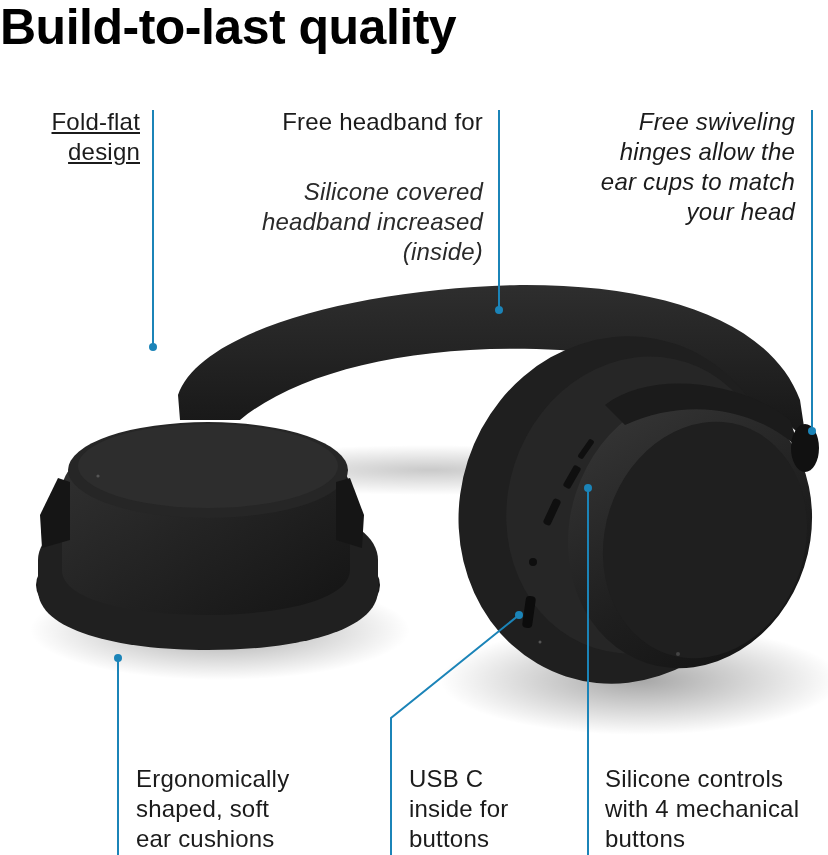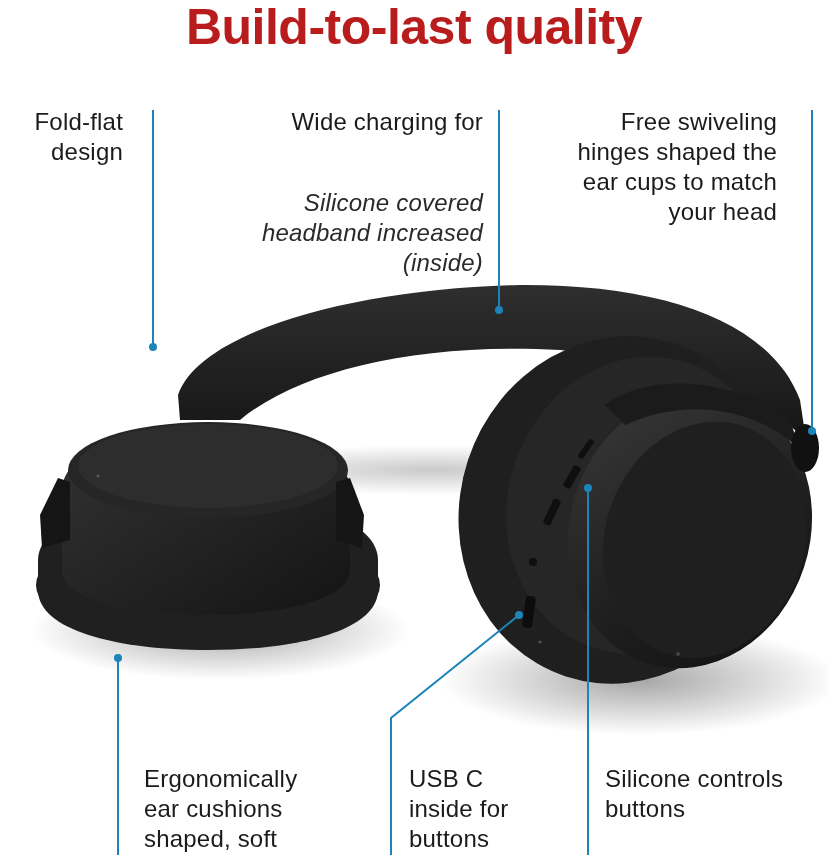--- a/index.html
+++ b/index.html
@@ -5,8 +5,8 @@
     html, body { margin: 0; padding: 0; background: #ffffff; }
     body { width: 828px; height: 855px; position: relative; overflow: hidden;
            font-family: "Liberation Sans", "DejaVu Sans", sans-serif; color: #111; }
-    .title { position: absolute; left: 0; top: 2px; width: 828px; text-align: center;
-             font-size: 50px; font-weight: 700; letter-spacing: -0.5px; line-height: 50px; color: #b91c1c; }
+    .title { position: absolute; left: 0; top: 2px; width: 828px; 
+             font-size: 50px; font-weight: 700; letter-spacing: -0.5px; line-height: 50px; color: #000000; }
     .label { position: absolute; font-size: 24px; line-height: 30px; color: #1b1b1b; letter-spacing: 0.2px; }
     .label.right { text-align: right; }
     .label.italic { font-style: italic; color: #2a2a2a; }

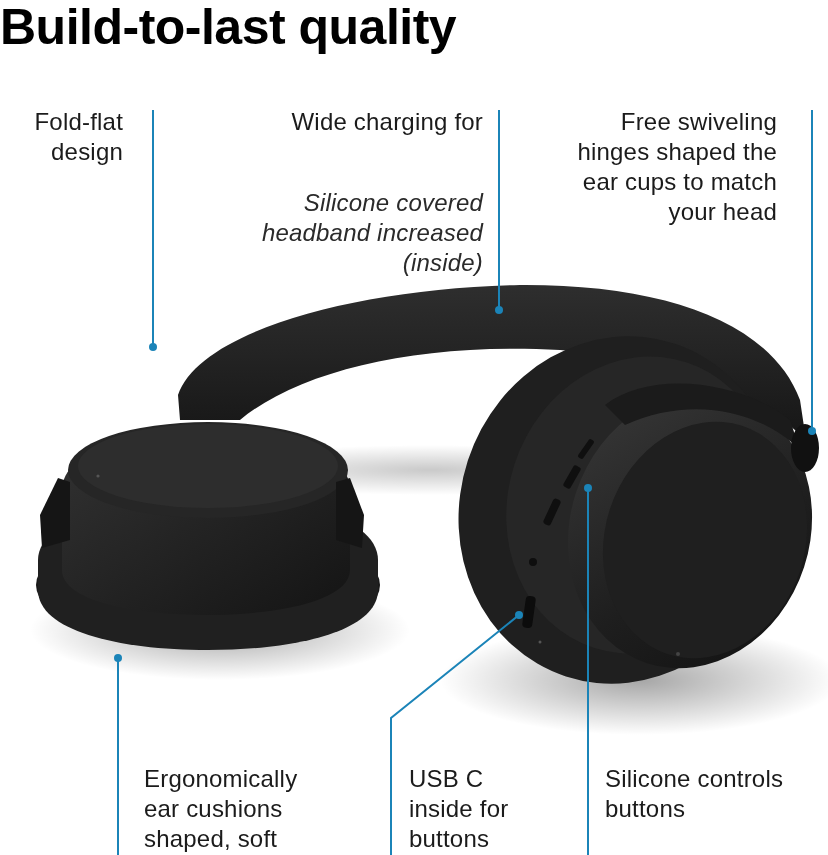--- a/index.html
+++ b/index.html
@@ -99,7 +99,7 @@
 <div class="line v" style="left:587px; top:488px; height:367px;"></div>
 <div class="dot" style="left:584px; top:484px;"></div>
 
-<div class="label right" style="right:705px; top:107px;">
+<div class="label right" style="right:688px; top:107px;text-decoration:underline;">
   <div>Fold-flat</div>
   <div>design</div>
 </div>

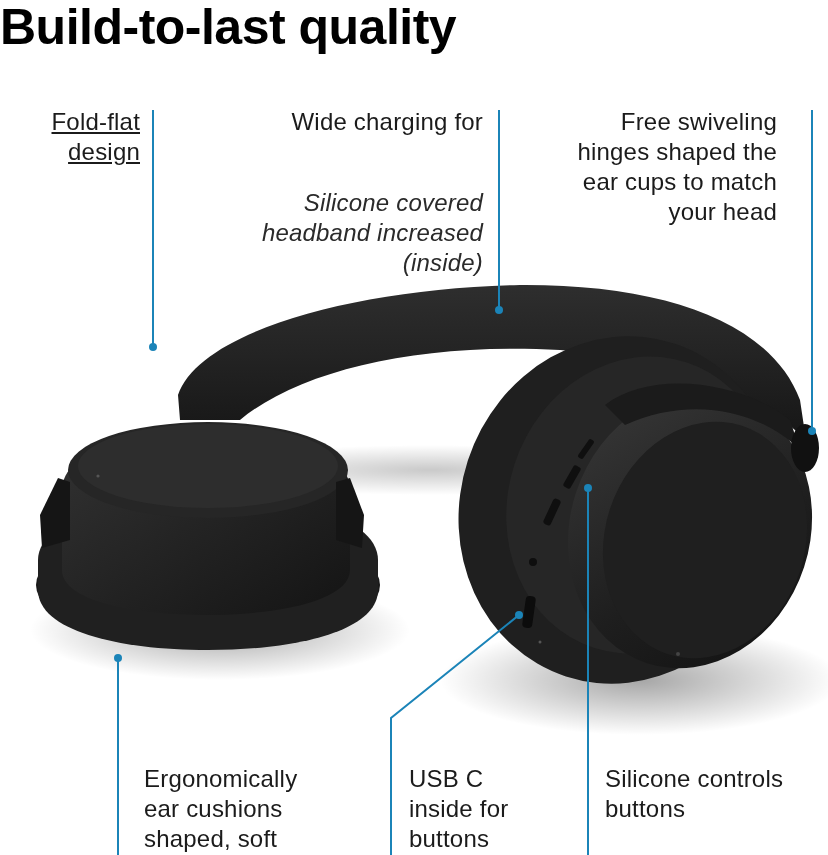--- a/index.html
+++ b/index.html
@@ -105,7 +105,7 @@
 </div>
 
 <div class="label right" style="right:345px; top:107px;">
-  <div>Wide charging for</div>
+  <div>Free headband for</div>
 </div>
 <div class="label right italic" style="right:345px; top:188px;margin-left:12px;">
   <div>Silicone covered</div>

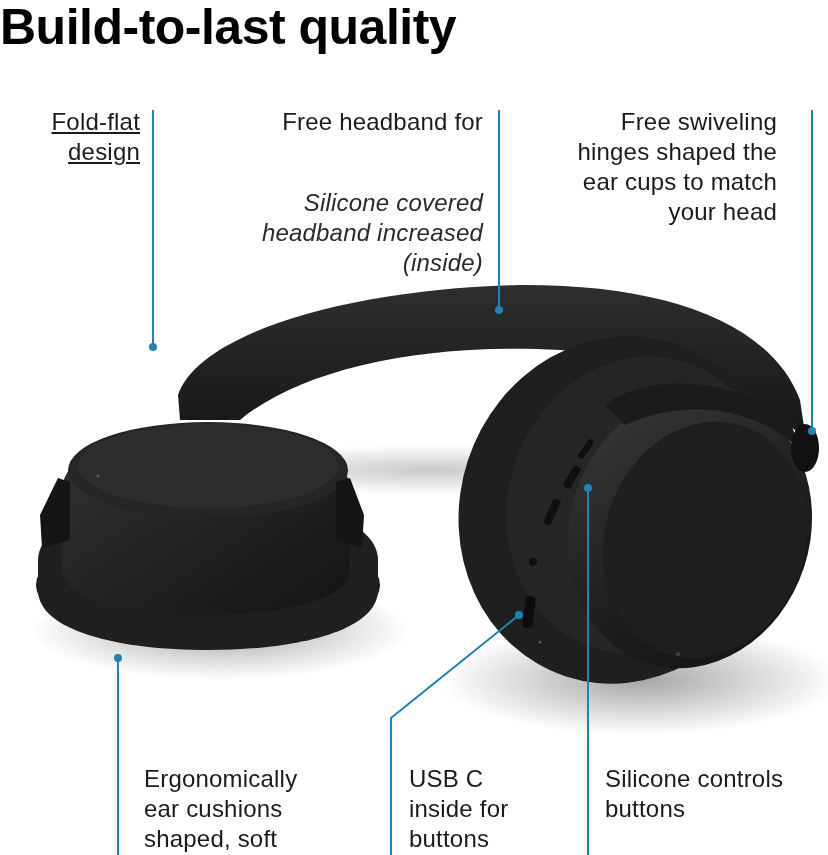--- a/index.html
+++ b/index.html
@@ -113,7 +113,7 @@
   <div>(inside)</div>
 </div>
 
-<div class="label right" style="right:51px; top:107px;">
+<div class="label right" style="right:33px; top:107px;font-style:italic;">
   <div>Free swiveling</div>
   <div>hinges shaped the</div>
   <div>ear cups to match</div>

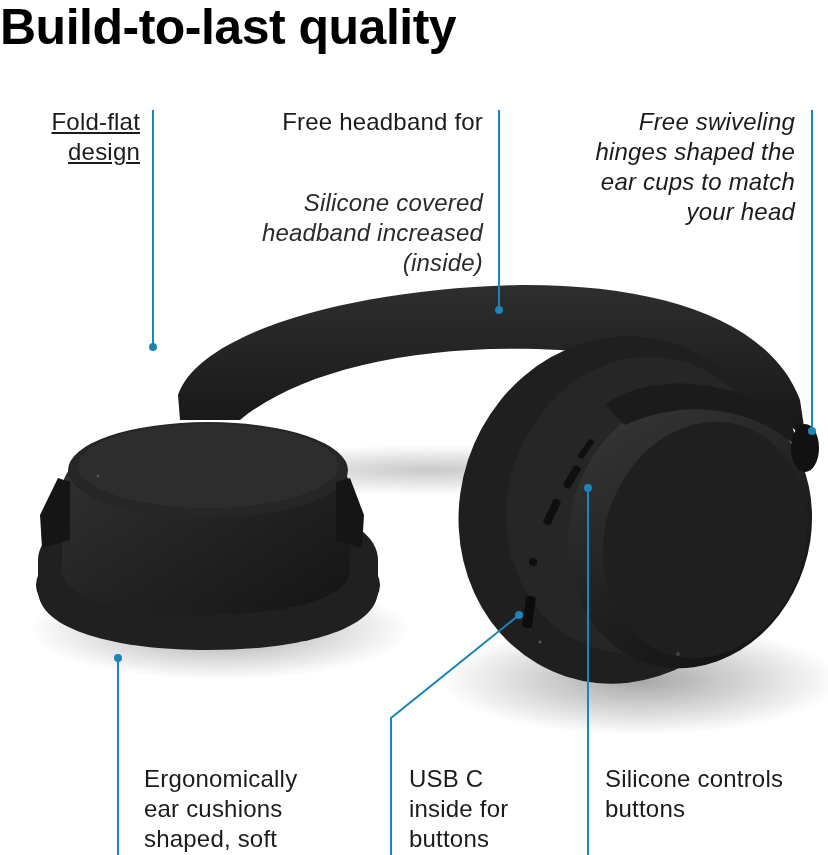--- a/index.html
+++ b/index.html
@@ -115,7 +115,7 @@
 
 <div class="label right" style="right:33px; top:107px;font-style:italic;">
   <div>Free swiveling</div>
-  <div>hinges shaped the</div>
+  <div>hinges allow the</div>
   <div>ear cups to match</div>
   <div>your head</div>
 </div>

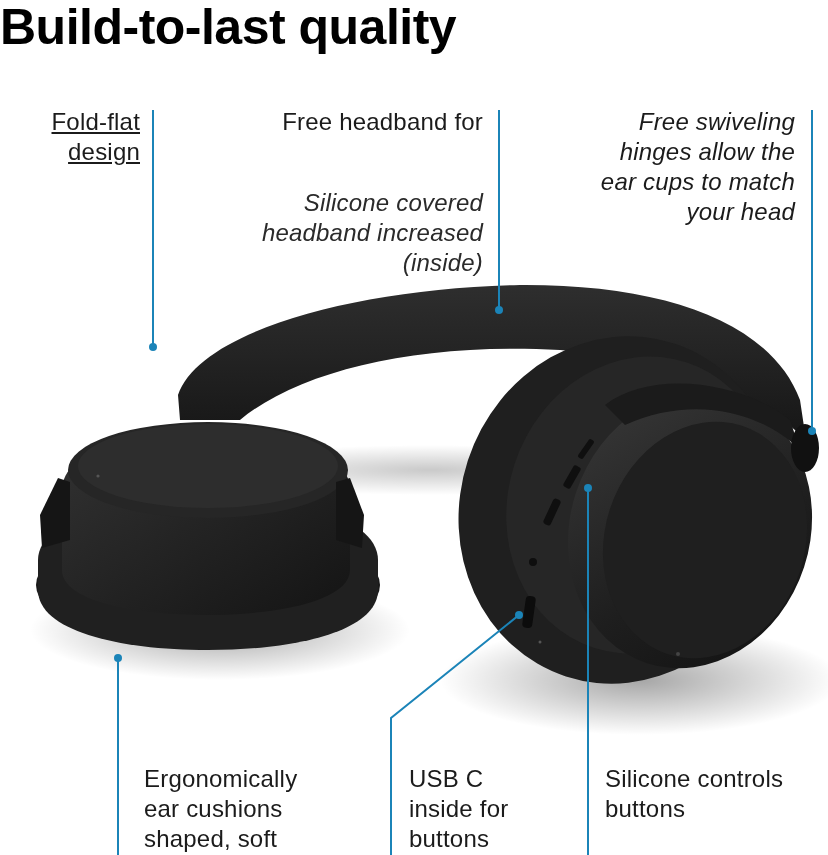--- a/index.html
+++ b/index.html
@@ -107,7 +107,7 @@
 <div class="label right" style="right:345px; top:107px;">
   <div>Free headband for</div>
 </div>
-<div class="label right italic" style="right:345px; top:188px;margin-left:12px;">
+<div class="label right italic" style="right:345px; top:177px;margin-left:12px;">
   <div>Silicone covered</div>
   <div>headband increased</div>
   <div>(inside)</div>

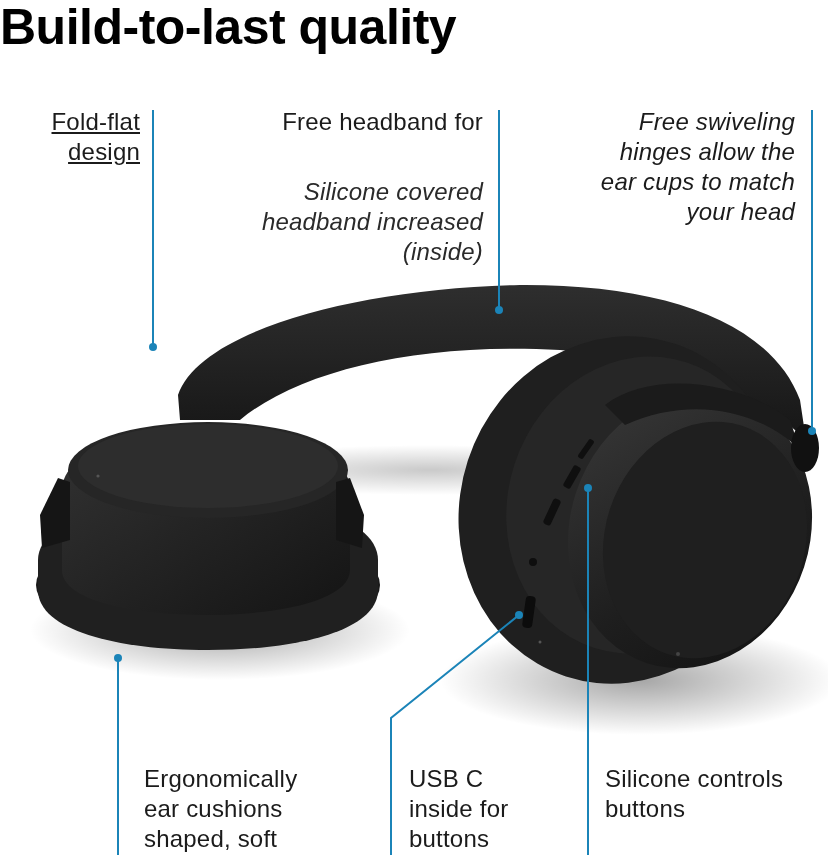--- a/index.html
+++ b/index.html
@@ -120,7 +120,7 @@
   <div>your head</div>
 </div>
 
-<div class="label" style="left:136px; top:764px;margin-left:8px;">
+<div class="label" style="left:136px; top:764px;">
   <div>Ergonomically</div>
   <div>ear cushions</div>
   <div>shaped, soft</div>

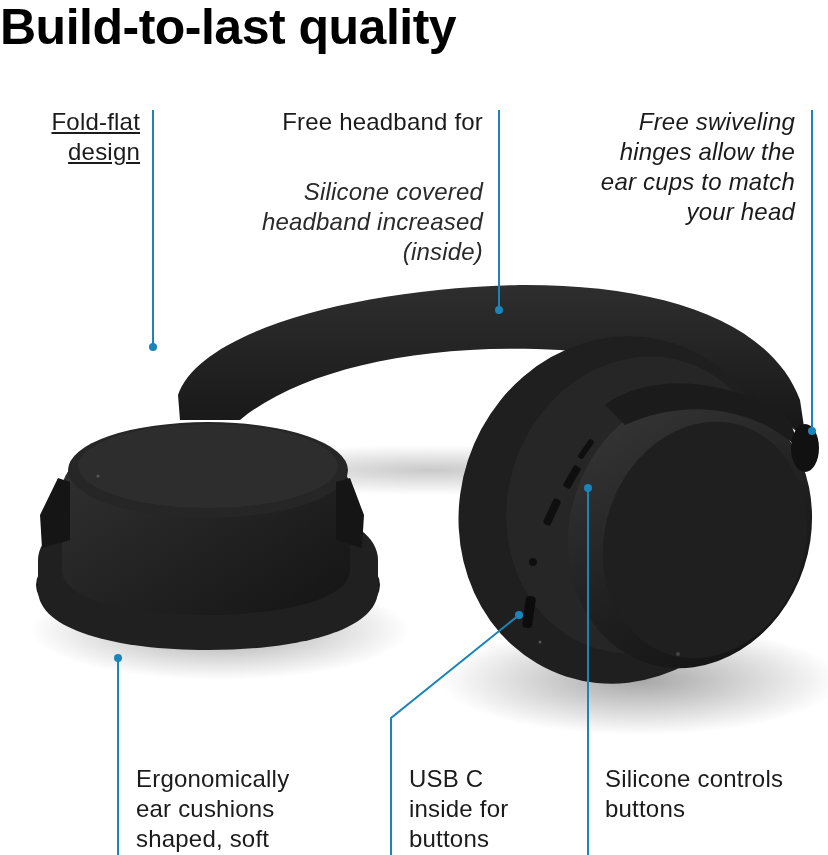--- a/index.html
+++ b/index.html
@@ -134,6 +134,7 @@
 
 <div class="label" style="left:605px; top:764px;">
   <div>Silicone controls</div>
+  <div>with 4 mechanical</div>
   <div>buttons</div>
 </div>
 

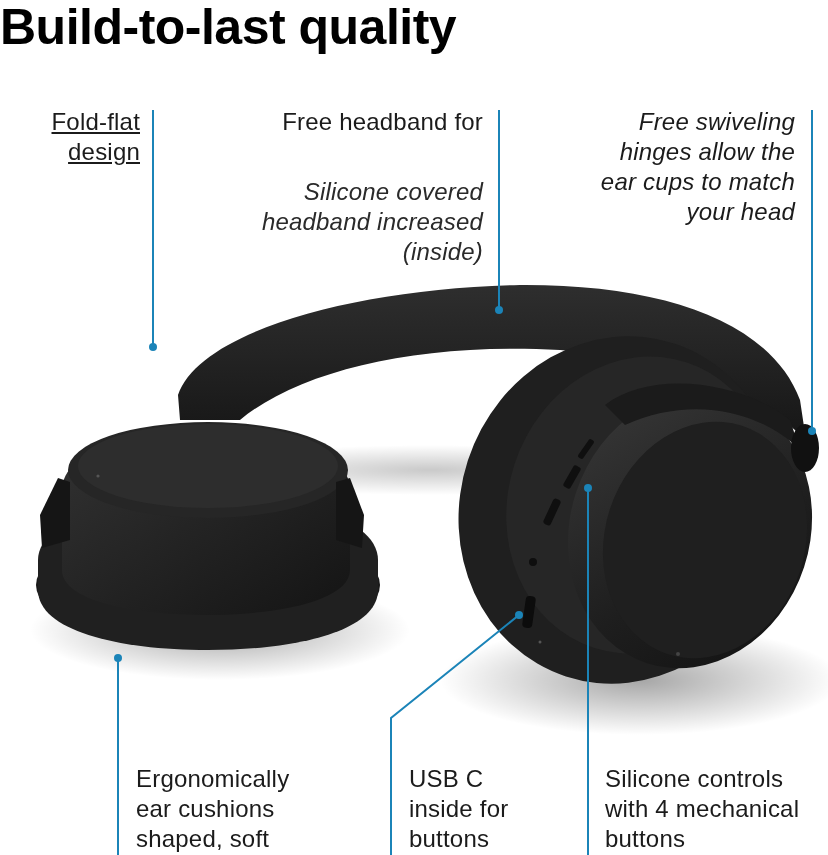--- a/index.html
+++ b/index.html
@@ -122,8 +122,8 @@
 
 <div class="label" style="left:136px; top:764px;">
   <div>Ergonomically</div>
+  <div>shaped, soft</div>
   <div>ear cushions</div>
-  <div>shaped, soft</div>
 </div>
 
 <div class="label" style="left:409px; top:764px;">

